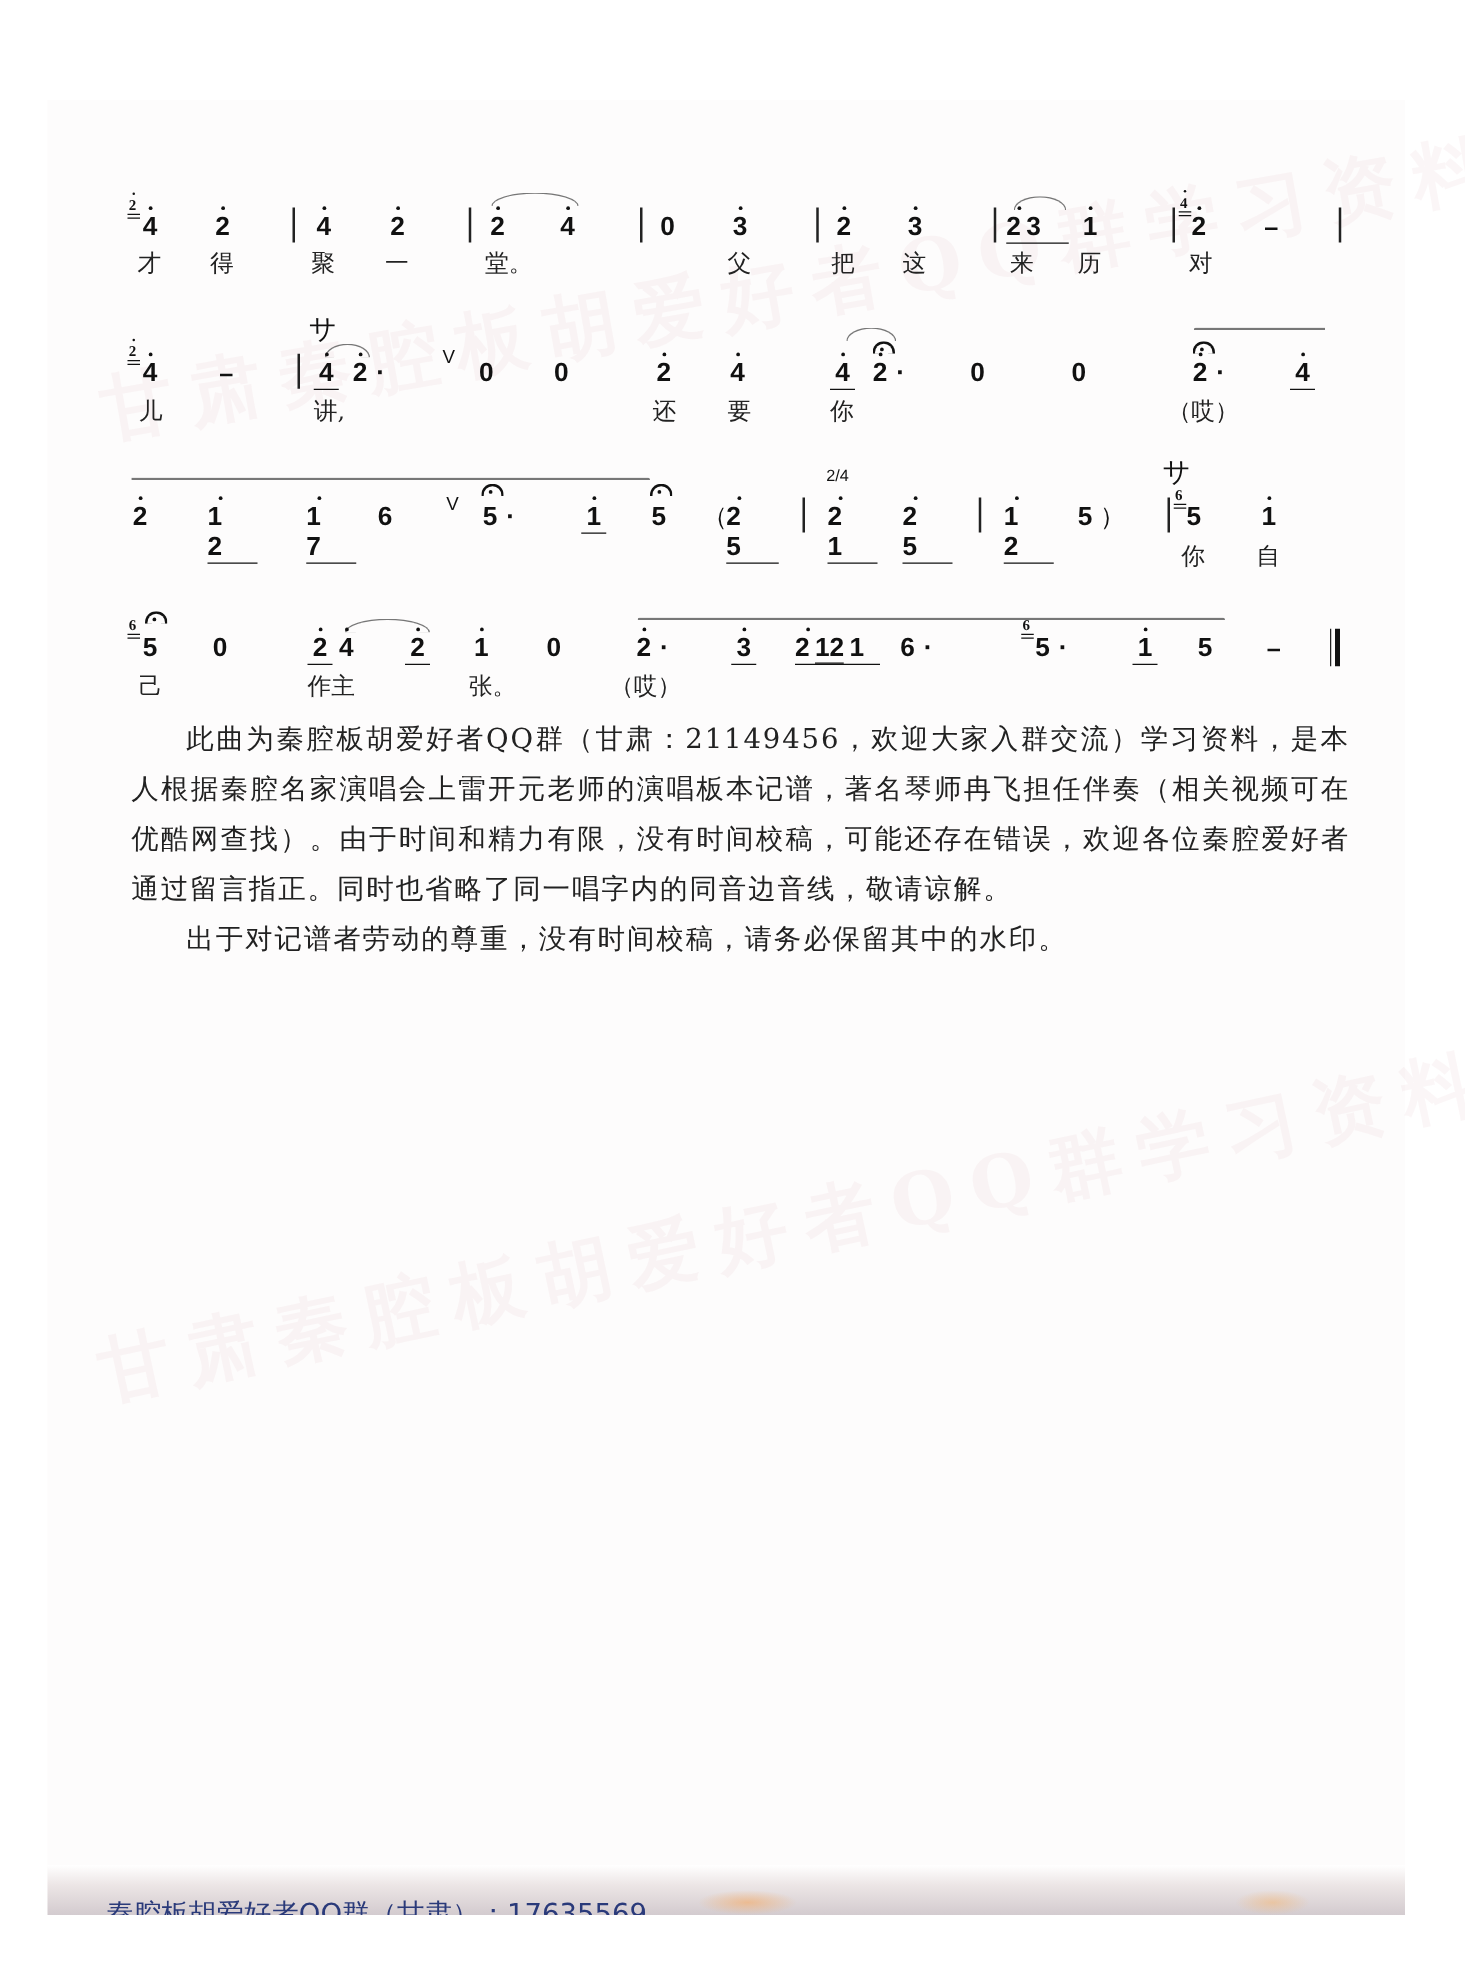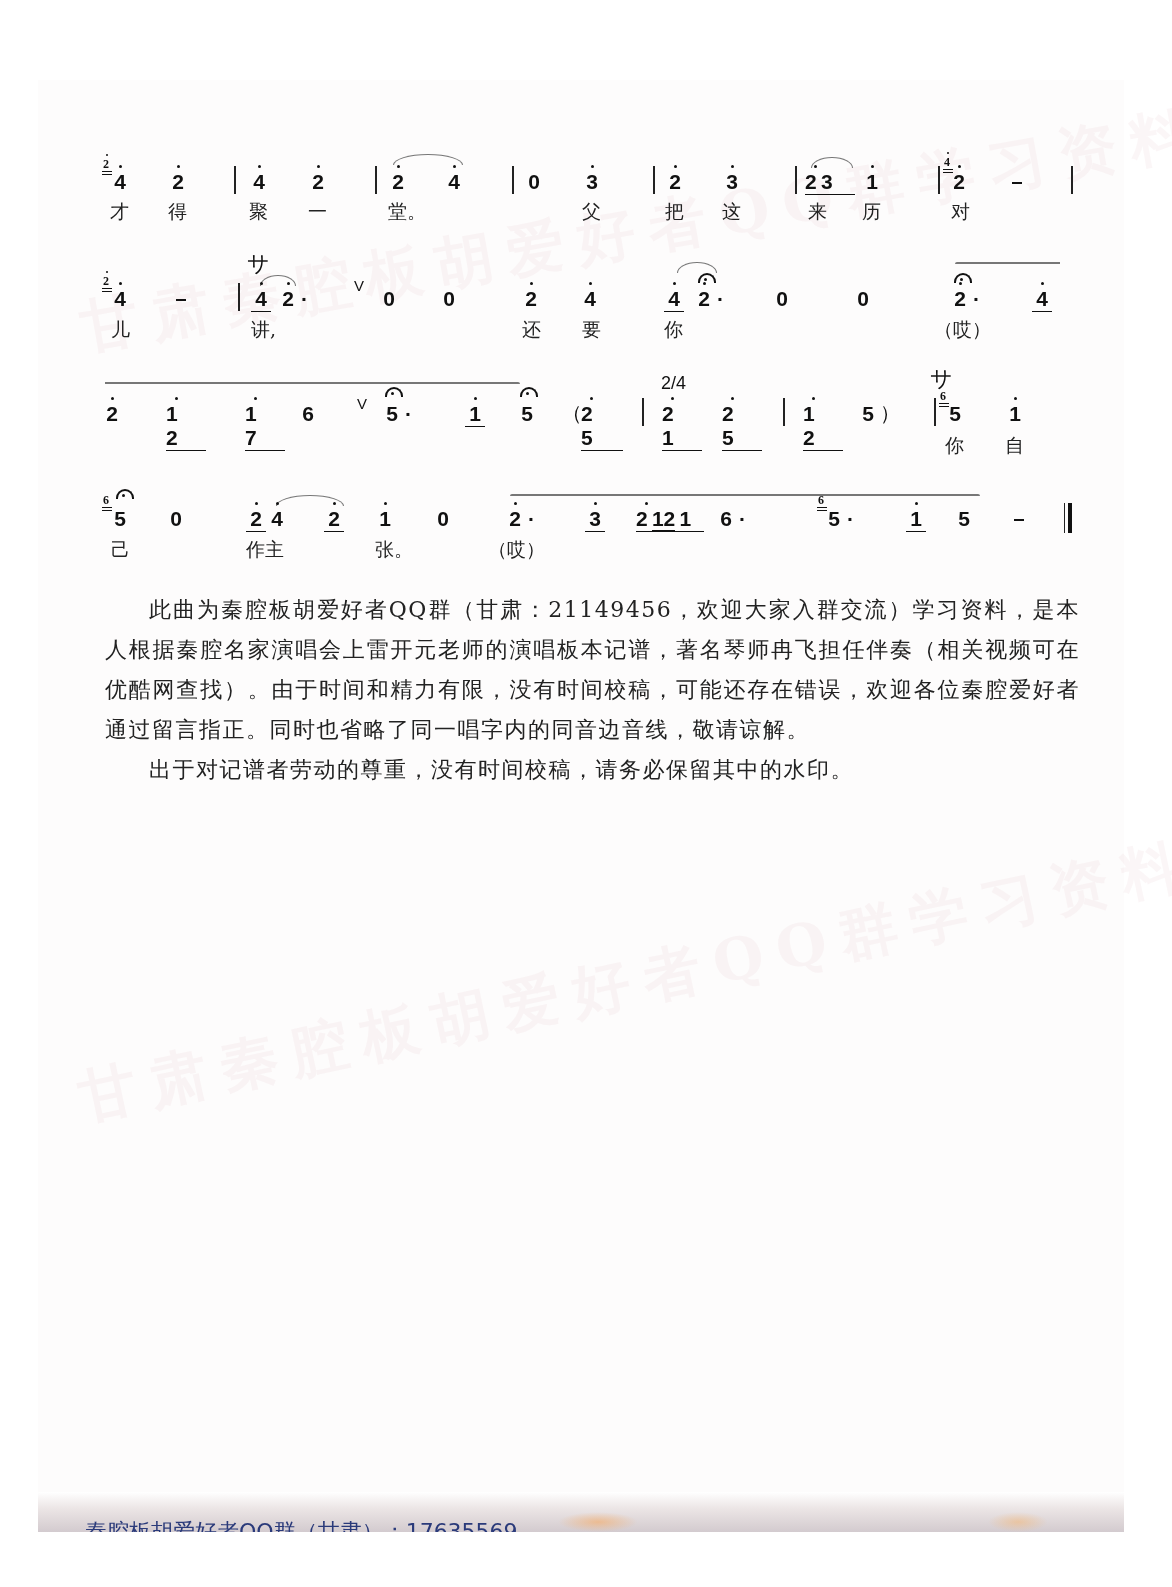--- a/index.html
+++ b/index.html
@@ -27,7 +27,7 @@
   .fermata::after { content:""; position:absolute; left:4px; top:3px; width:3px; height:3px; background:#111; border-radius:50%; }
   .sa { position:absolute; font-family:"DejaVu Sans", sans-serif; font-size:22px; line-height:22px; }
   .breath { position:absolute; font-family:"Liberation Sans", sans-serif; font-size:15px; }
-  .ts { position:absolute; font-family:"Liberation Sans", sans-serif; font-size:18px; }
+  .ts { position:absolute; font-family:"Liberation Sans", sans-serif; font-size:13px; }
   .paren { position:absolute; font-family:"DejaVu Serif", serif; font-size:20px; line-height:24px; }
   .para { position:absolute; left:105px; width:975px; font-family:"DejaVu Serif", serif; font-size:22px; line-height:40px; color:#222; letter-spacing:1.5px; text-align:justify; }
   .para p { margin:0; text-indent:2em; }

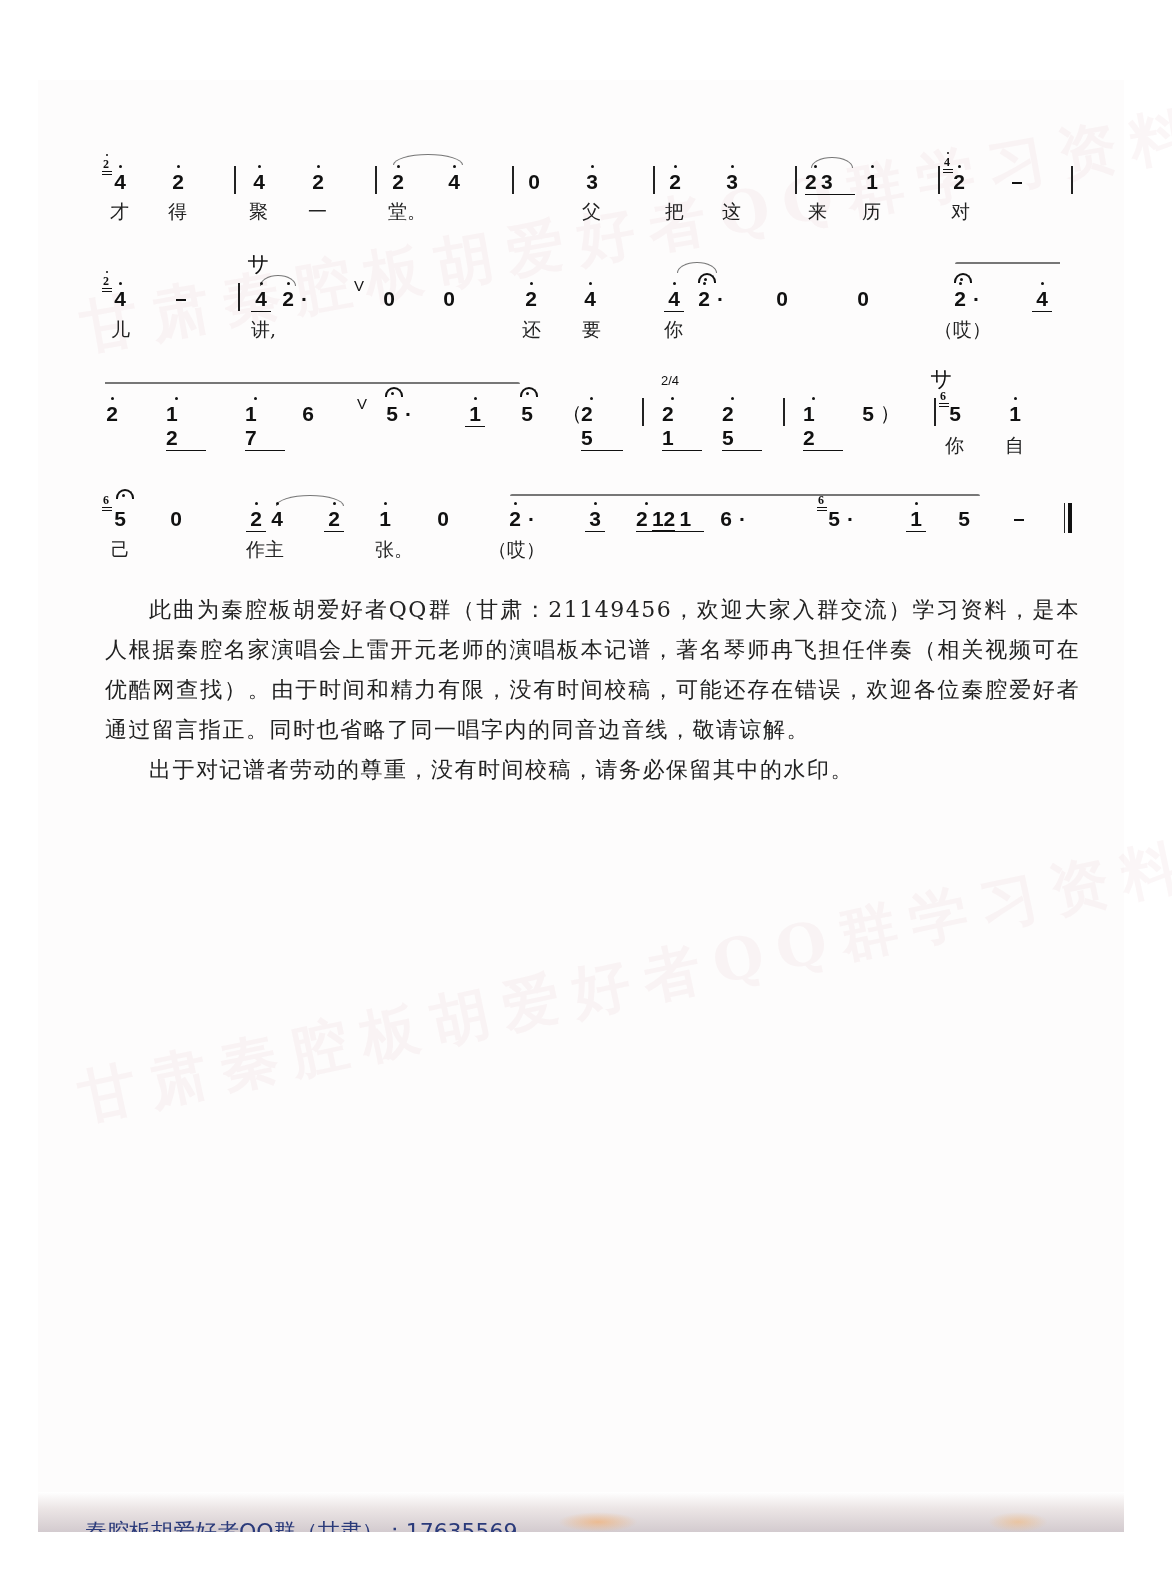--- a/index.html
+++ b/index.html
@@ -178,7 +178,7 @@
   <div class="lyr" style="left:488px;top:538px;">（哎）</div>
 </div>
 
-<div class="para" style="top:590px;">
+<div class="para" style="top:572px;">
   <p>此曲为秦腔板胡爱好者QQ群（甘肃：21149456，欢迎大家入群交流）学习资料，是本人根据秦腔名家演唱会上雷开元老师的演唱板本记谱，著名琴师冉飞担任伴奏（相关视频可在优酷网查找）。由于时间和精力有限，没有时间校稿，可能还存在错误，欢迎各位秦腔爱好者通过留言指正。同时也省略了同一唱字内的同音边音线，敬请谅解。</p>
   <p>出于对记谱者劳动的尊重，没有时间校稿，请务必保留其中的水印。</p>
 </div>

